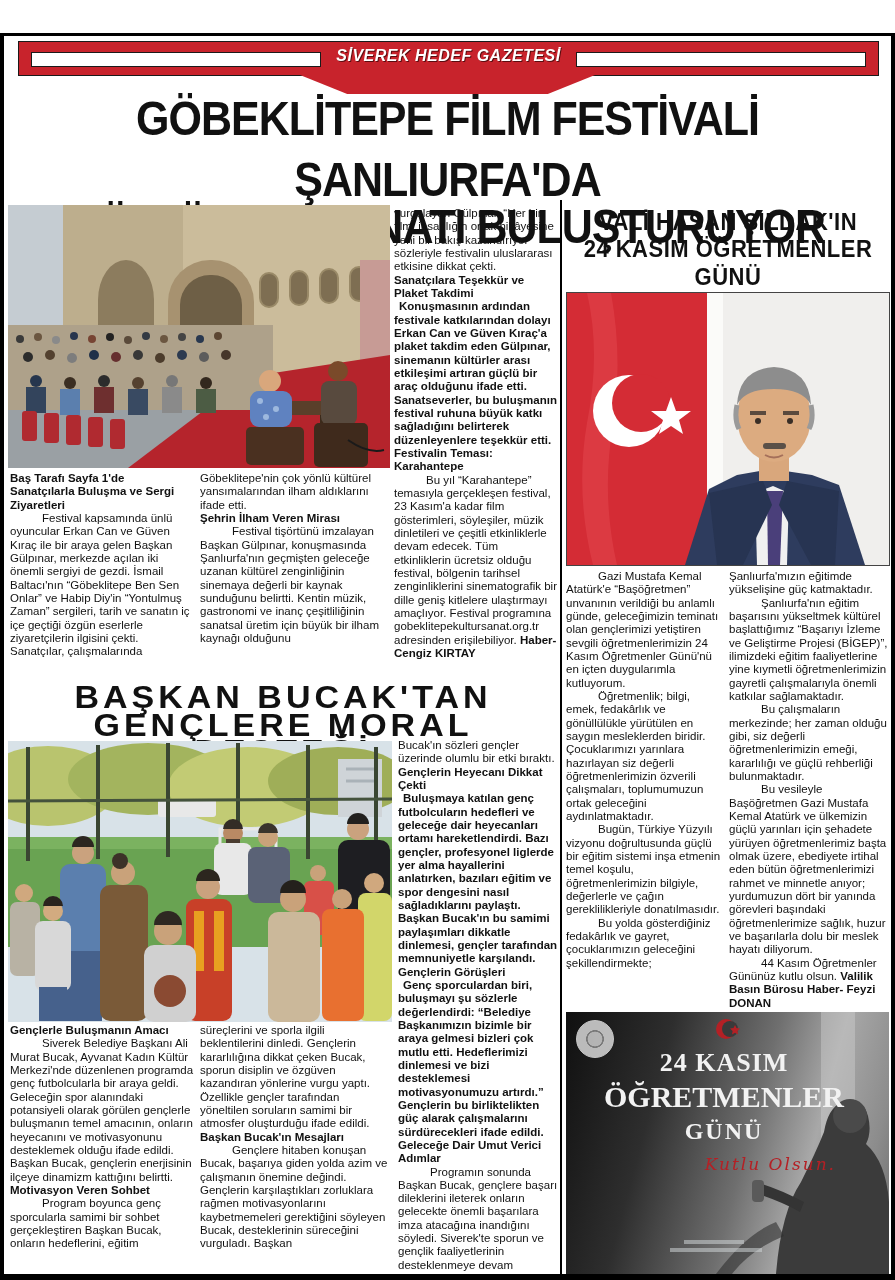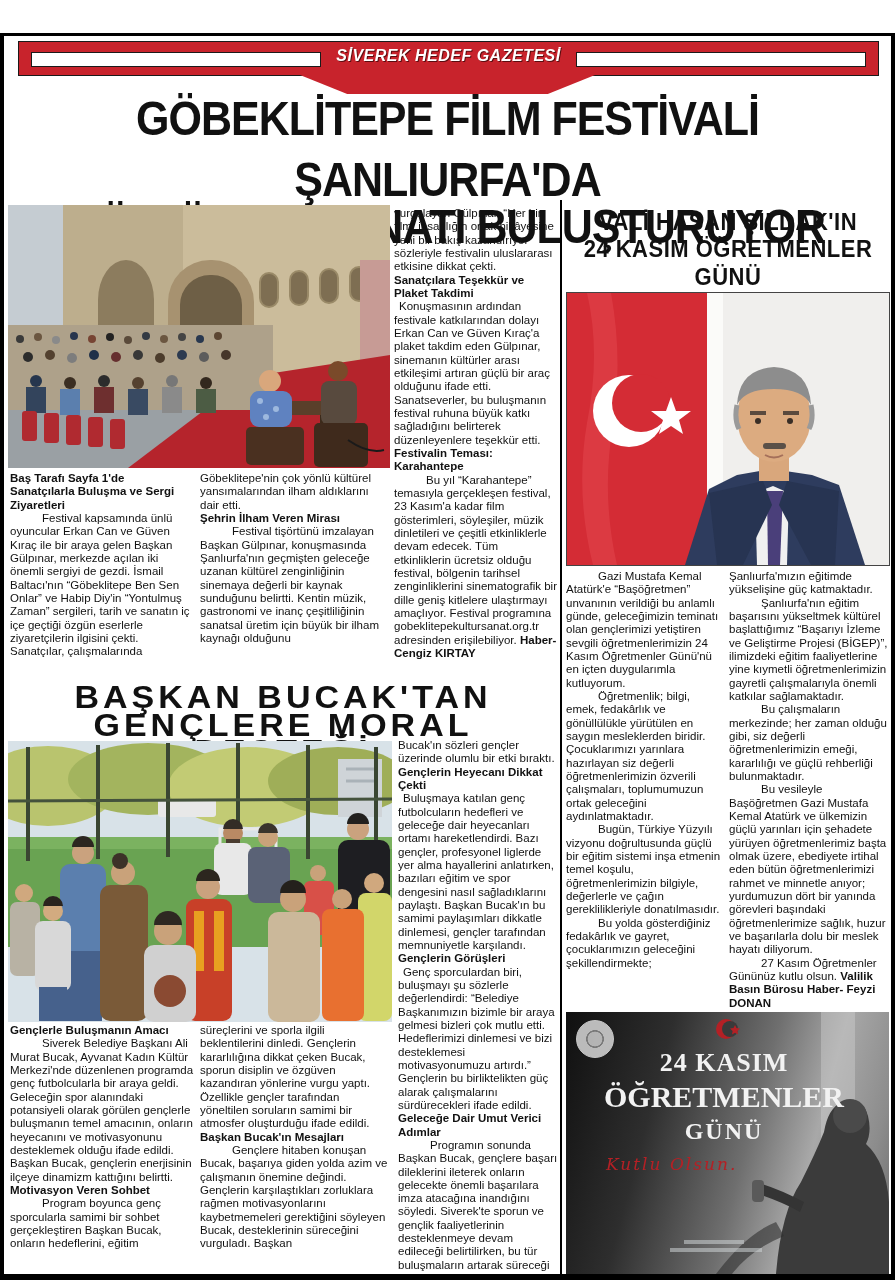--- a/index.html
+++ b/index.html
@@ -38,7 +38,7 @@
   .col{position:absolute;overflow:hidden;}
   .col p{margin:0;font-size:11.5px;line-height:1.16;}
   .col p.ind{text-indent:32px;}
-  .col p.sind{text-indent:5px;}
+  .col p.sind{text-indent:5px;font-weight:bold;}
   .sub{font-weight:bold;}
   .credit{font-weight:bold;}
 

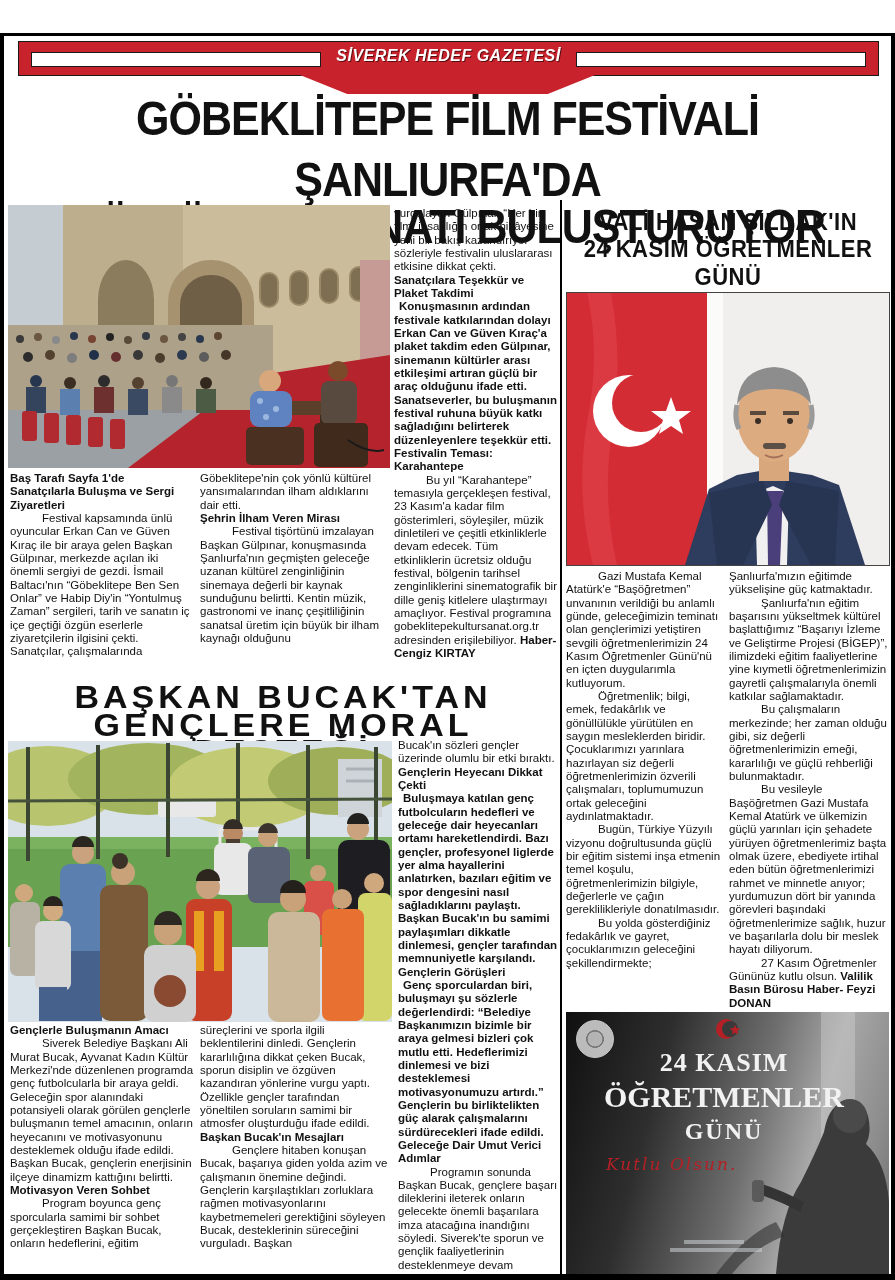--- a/index.html
+++ b/index.html
@@ -191,7 +191,7 @@
   </div>
 
   <div class="col" style="left:200px;top:472px;width:188px;height:212px;">
-    <p>Göbeklitepe'nin çok yönlü kültürel yansımalarından ilham aldıklarını dair etti.</p>
+    <p>Göbeklitepe'nin çok yönlü kültürel yansımalarından ilham aldıklarını ifade etti.</p>
     <p class="sub">Şehrin İlham Veren Mirası</p>
     <p class="ind">Festival tişörtünü imzalayan Başkan Gülpınar, konuşmasında Şanlıurfa'nın geçmişten geleceğe uzanan kültürel zenginliğinin sinemaya değerli bir kaynak sunduğunu belirtti. Kentin müzik, gastronomi ve inanç çeşitliliğinin sanatsal üretim için büyük bir ilham kaynağı olduğunu</p>
   </div>

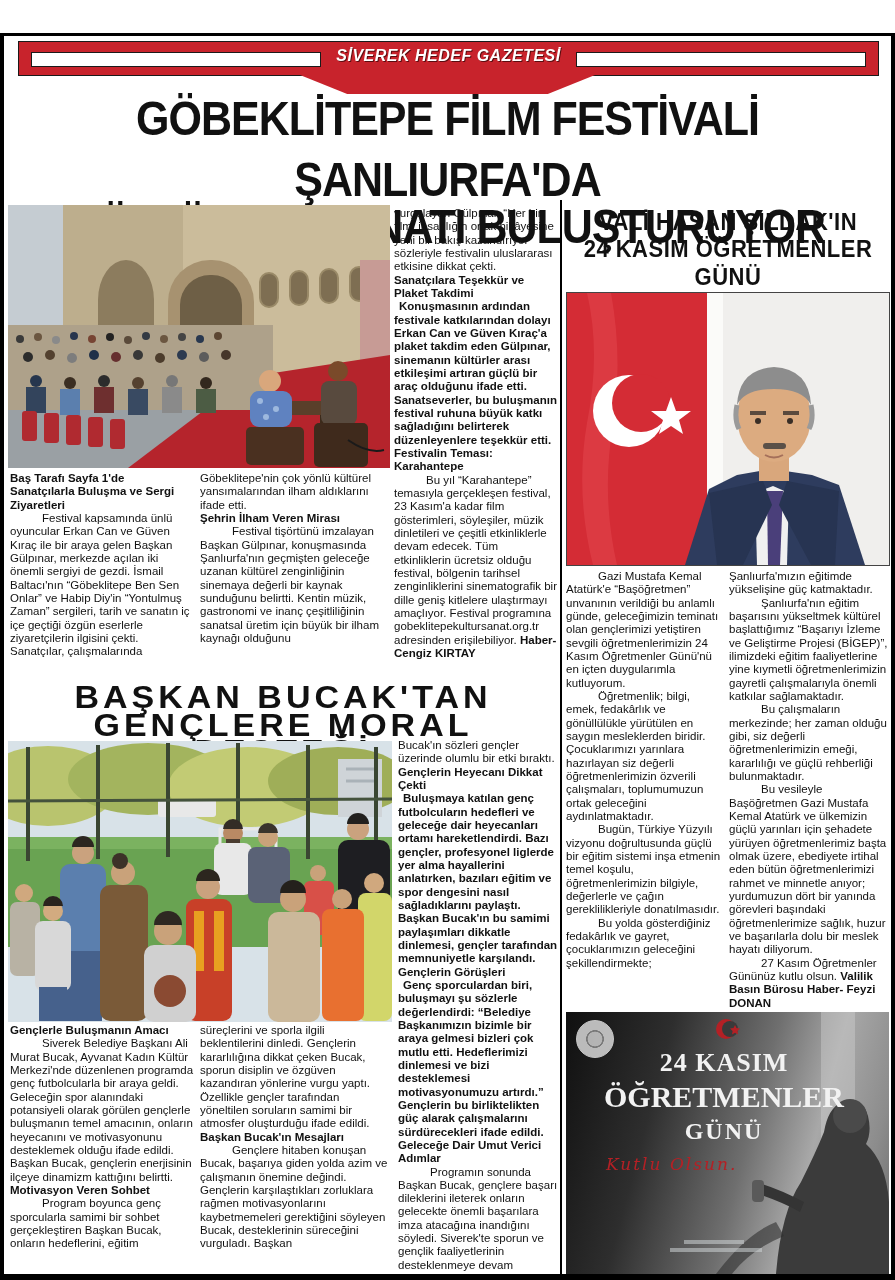--- a/index.html
+++ b/index.html
@@ -338,7 +338,7 @@
     <p class="ind">Şanlıurfa'nın eğitim başarısını yükseltmek kültürel başlattığımız “Başarıyı İzleme ve Geliştirme Projesi (BİGEP)”, ilimizdeki eğitim faaliyetlerine yine kıymetli öğretmenlerimizin gayretli çalışmalarıyla önemli katkılar sağlamaktadır.</p>
     <p class="ind">Bu çalışmaların merkezinde; her zaman olduğu gibi, siz değerli öğretmenlerimizin emeği, kararlılığı ve güçlü rehberliği bulunmaktadır.</p>
     <p class="ind">Bu vesileyle Başöğretmen Gazi Mustafa Kemal Atatürk ve ülkemizin güçlü yarınları için şehadete yürüyen öğretmenlerimiz başta olmak üzere, ebediyete irtihal eden bütün öğretmenlerimizi rahmet ve minnetle anıyor; yurdumuzun dört bir yanında görevleri başındaki öğretmenlerimize sağlık, huzur ve başarılarla dolu bir meslek hayatı diliyorum.</p>
-    <p class="ind"><span>27 Kasım Öğretmenler Gününüz kutlu olsun. </span><span class="credit">Valilik Basın Bürosu Haber- Feyzi DONAN</span></p>
+    <p class="ind"><span>44 Kasım Öğretmenler Gününüz kutlu olsun. </span><span class="credit">Valilik Basın Bürosu Haber- Feyzi DONAN</span></p>
   </div>
 
   <div class="poster">

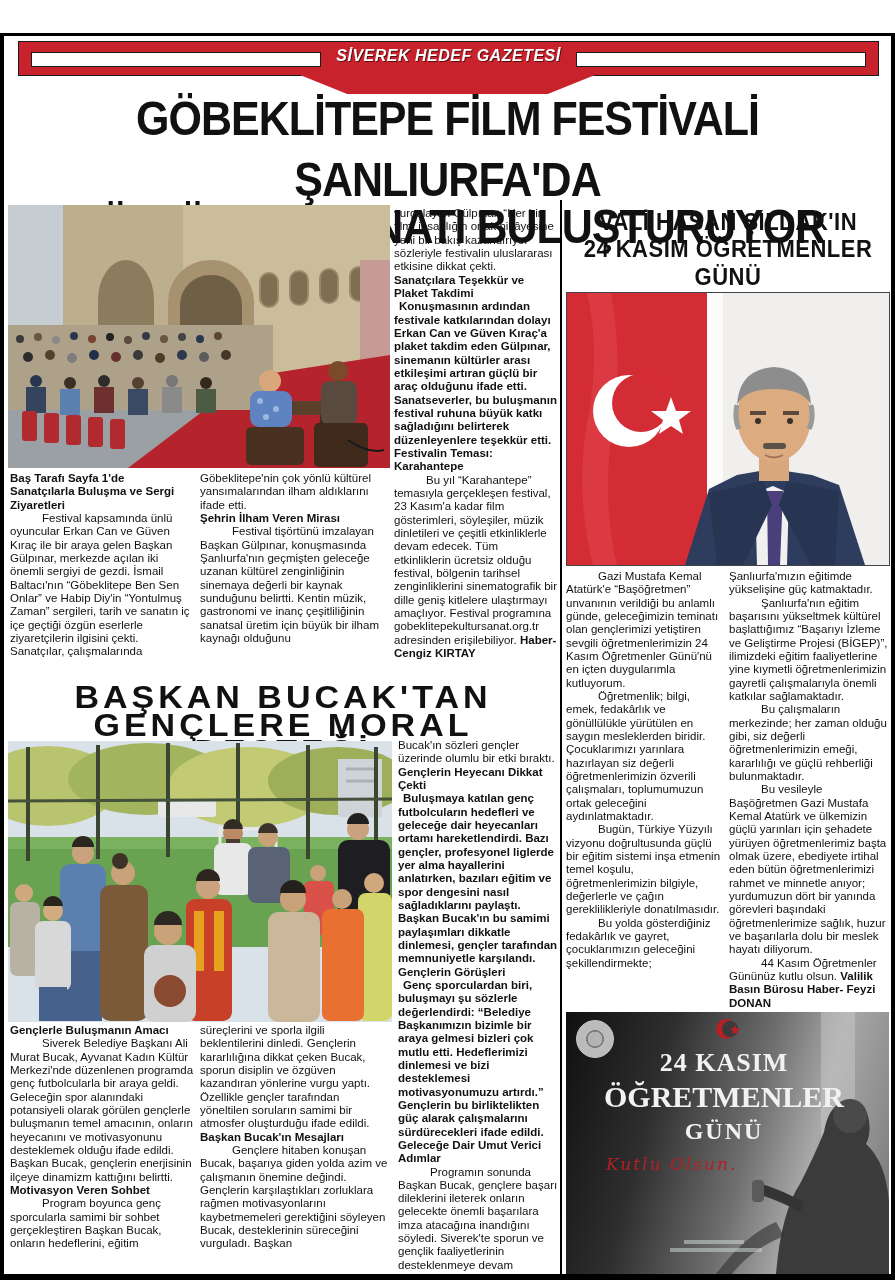--- a/index.html
+++ b/index.html
@@ -67,7 +67,7 @@
   .poster .ptitle .t1{font-size:26px;letter-spacing:1px;display:block;}
   .poster .ptitle .t2{font-size:30px;letter-spacing:0px;display:block;}
   .poster .ptitle .t3{font-size:24px;letter-spacing:2px;display:block;}
-  .poster .pscript{position:absolute;left:40px;top:142px;width:230px;text-align:left;color:#b42025;
+  .poster .pscript{position:absolute;left:40px;top:142px;width:230px;text-align:right;color:#b42025;
                    font-family:"DejaVu Serif",serif;font-style:italic;font-size:17px;letter-spacing:2px;}
   .poster .cap1,.poster .cap2{position:absolute;left:118px;height:4px;background:#cdd3d6;opacity:.55;}
   .poster .cap1{top:228px;width:60px;}

